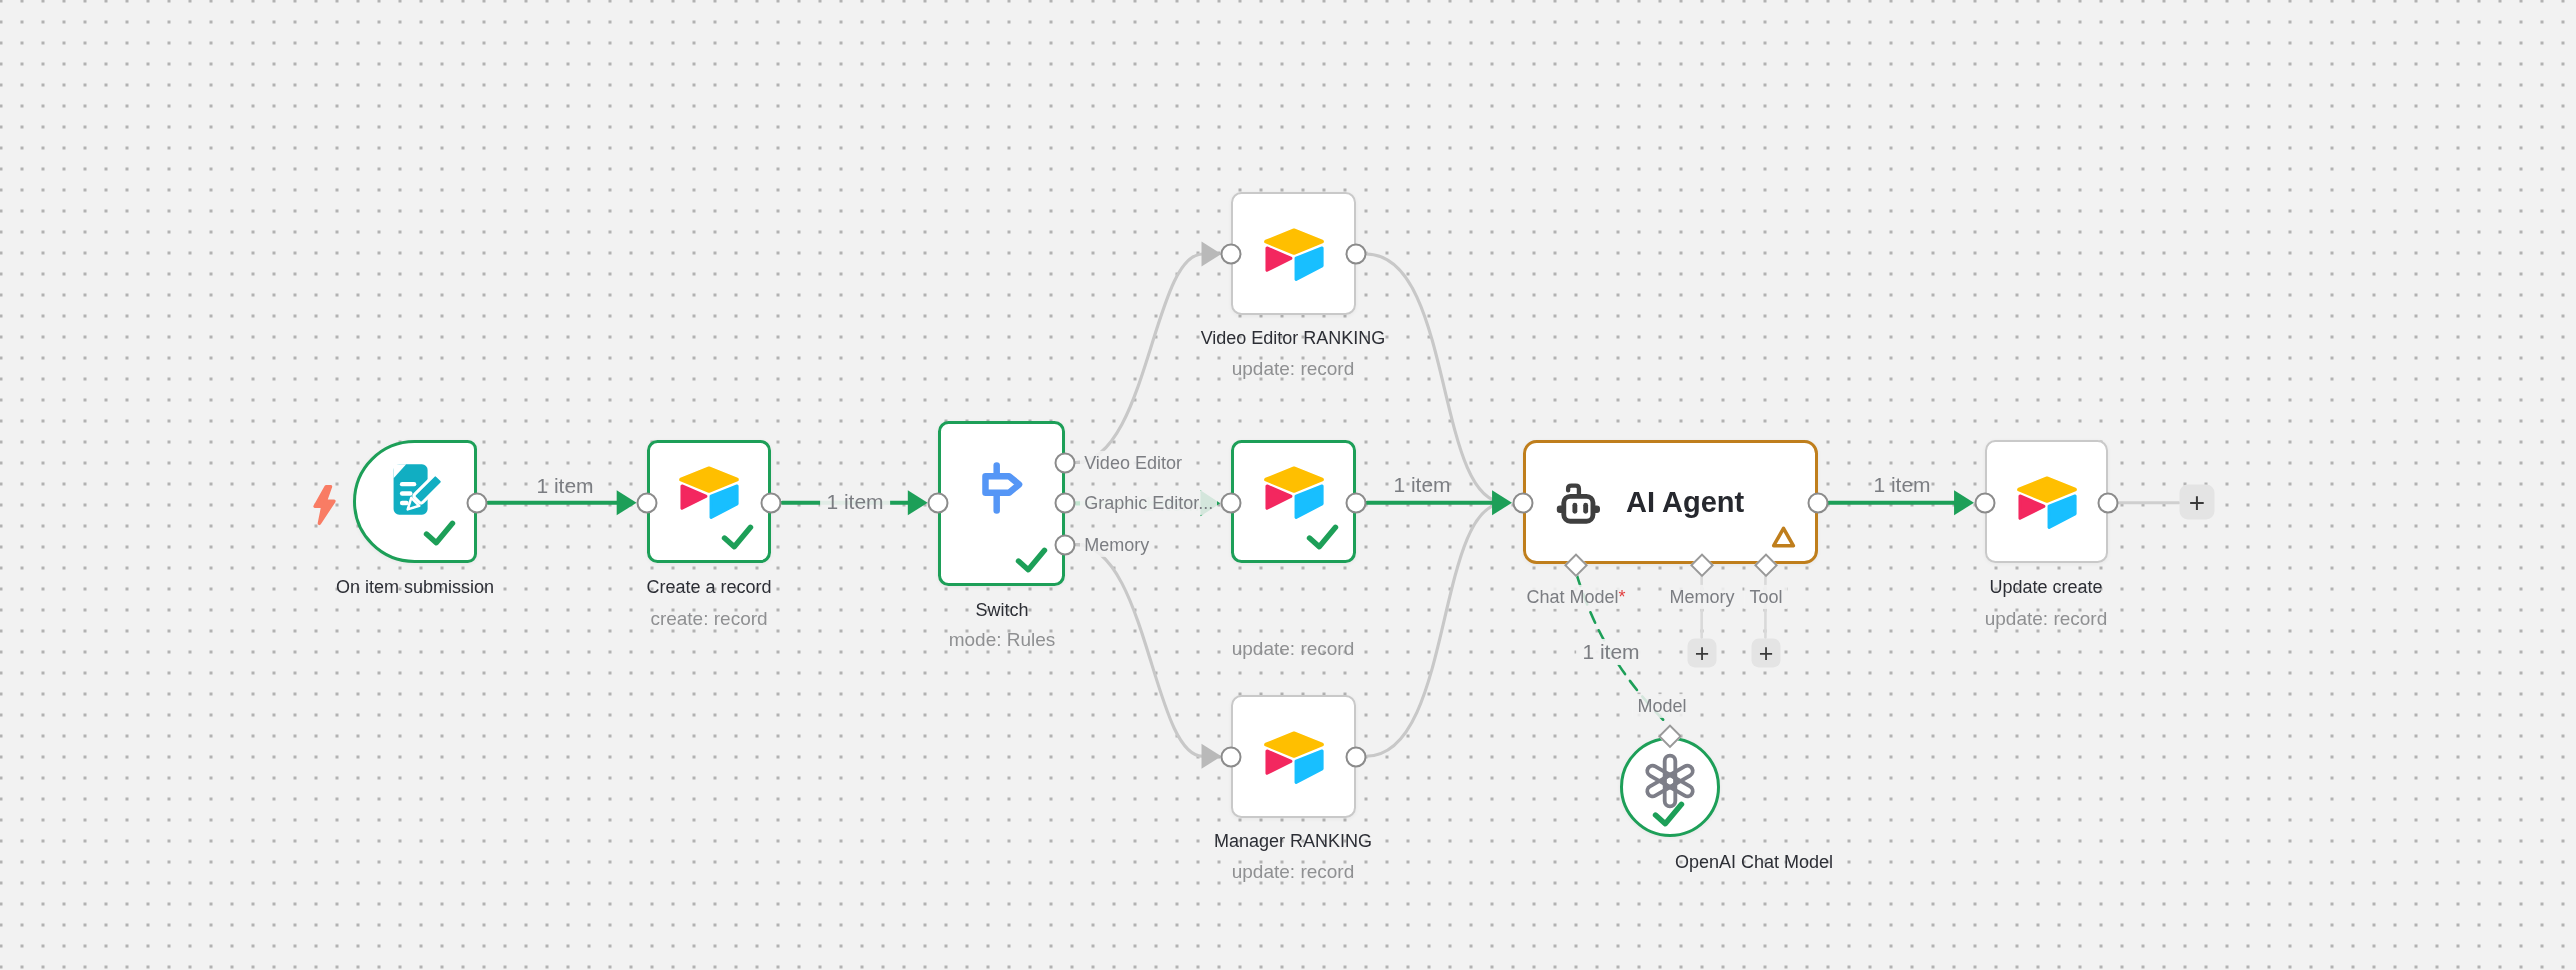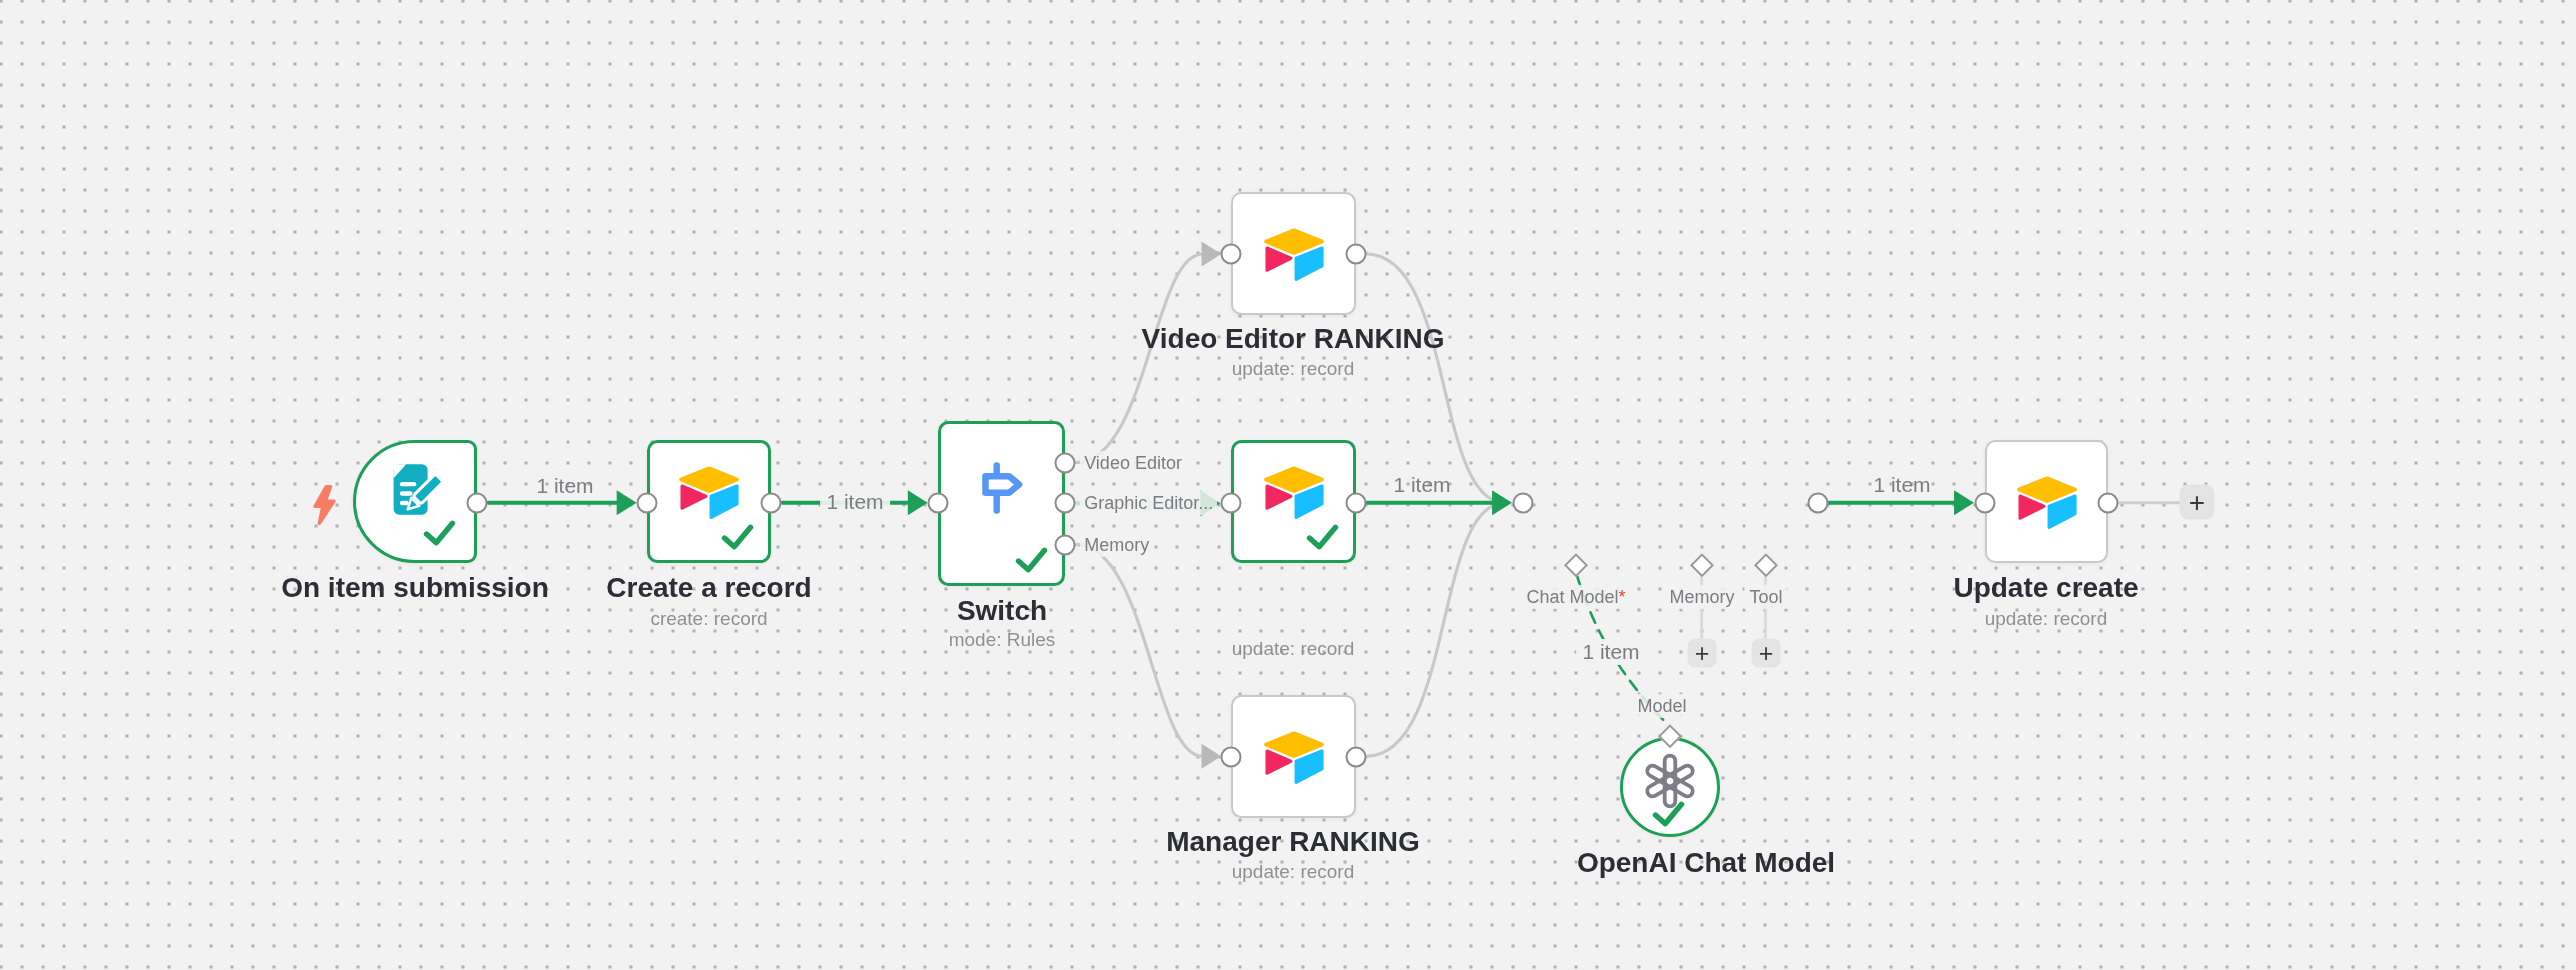--- a/index.html
+++ b/index.html
@@ -17,8 +17,8 @@
   .node.circle{border-radius:50%;}
   .nodeicon{position:absolute;left:50%;top:42%;transform:translate(-50%,-50%);}
   .check{position:absolute;width:33px;height:26px;right:13.6px;bottom:10.5px;}
-  .ntitle{position:absolute;z-index:4;transform:translate(-50%,-50%);font-size:28px;
-    font-weight:700;color:#2c2e35;white-space:nowrap;text-align:center;line-height:1.2;}
+  .ntitle{position:absolute;z-index:4;transform:translate(-50%,-50%);font-size:18px;
+    font-weight:400;color:#2c2e35;white-space:nowrap;text-align:center;line-height:1.2;}
   .ntitle.wrap{white-space:normal;width:230px;}
   .nsub{position:absolute;z-index:4;transform:translate(-50%,-50%);font-size:19px;
     color:#8f9092;white-space:nowrap;text-align:right;}

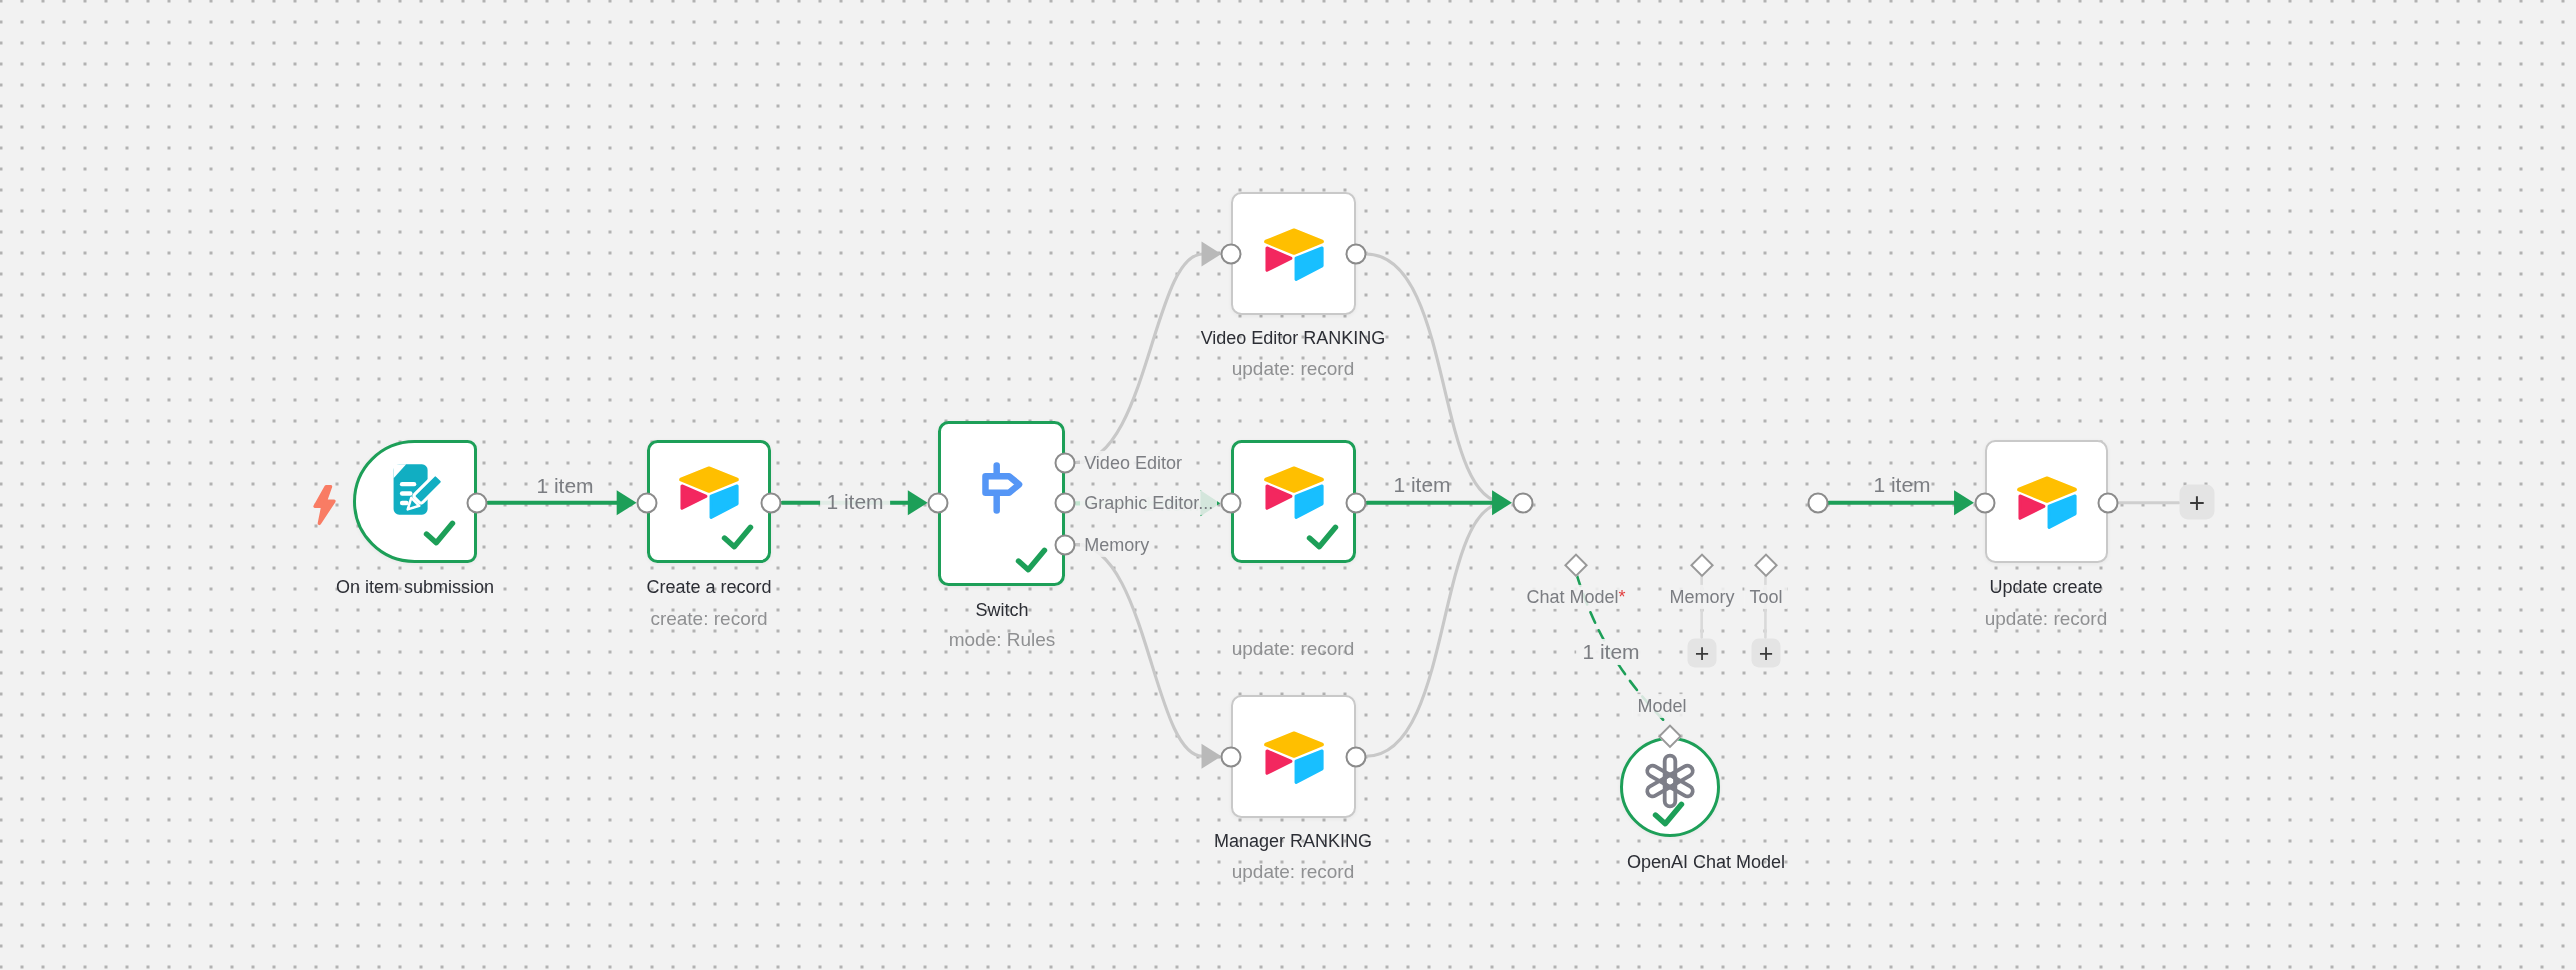--- a/index.html
+++ b/index.html
@@ -166,6 +166,22 @@
     </svg>
   </div>
 
+  <div class="node agent" style="left:1523px;top:440px;width:295px;height:124px">
+    <svg style="position:absolute;left:54px;top:62px;transform:translate(-50%,-50%)" width="54" height="54" viewBox="0 0 100 100">
+      <g stroke="#3f3f3f" fill="none" stroke-linecap="round" stroke-linejoin="round">
+        <rect x="20" y="34" width="54" height="46" rx="12" stroke-width="9"></rect>
+        <path d="M48 32 V20 Q48 14 42 14 L34 14 Q28 14 28 19 L28 23" stroke-width="8"></path>
+        <rect x="8" y="52" width="12" height="12" rx="5" fill="#3f3f3f" stroke-width="2"></rect>
+        <rect x="74" y="52" width="12" height="12" rx="5" fill="#3f3f3f" stroke-width="2"></rect>
+      </g>
+      <rect x="36" y="46" width="9" height="20" rx="4.5" fill="#3f3f3f"></rect>
+      <rect x="56" y="46" width="9" height="20" rx="4.5" fill="#3f3f3f"></rect>
+    </svg>
+    <span class="agent-title">AI Agent</span>
+    <svg style="position:absolute;right:18px;bottom:12.5px" width="27" height="24" viewBox="0 0 48 44">
+      <path d="M24 6 L42 38 H6 Z" fill="none" stroke="#bf7e1c" stroke-width="6.5" stroke-linejoin="round"></path>
+    </svg>
+  </div>
 
   <div class="node circle" style="left:1620px;top:737px;width:100px;height:100px">
     <svg class="nodeicon" style="top:44%" width="59" height="59" viewBox="0 0 100 100">

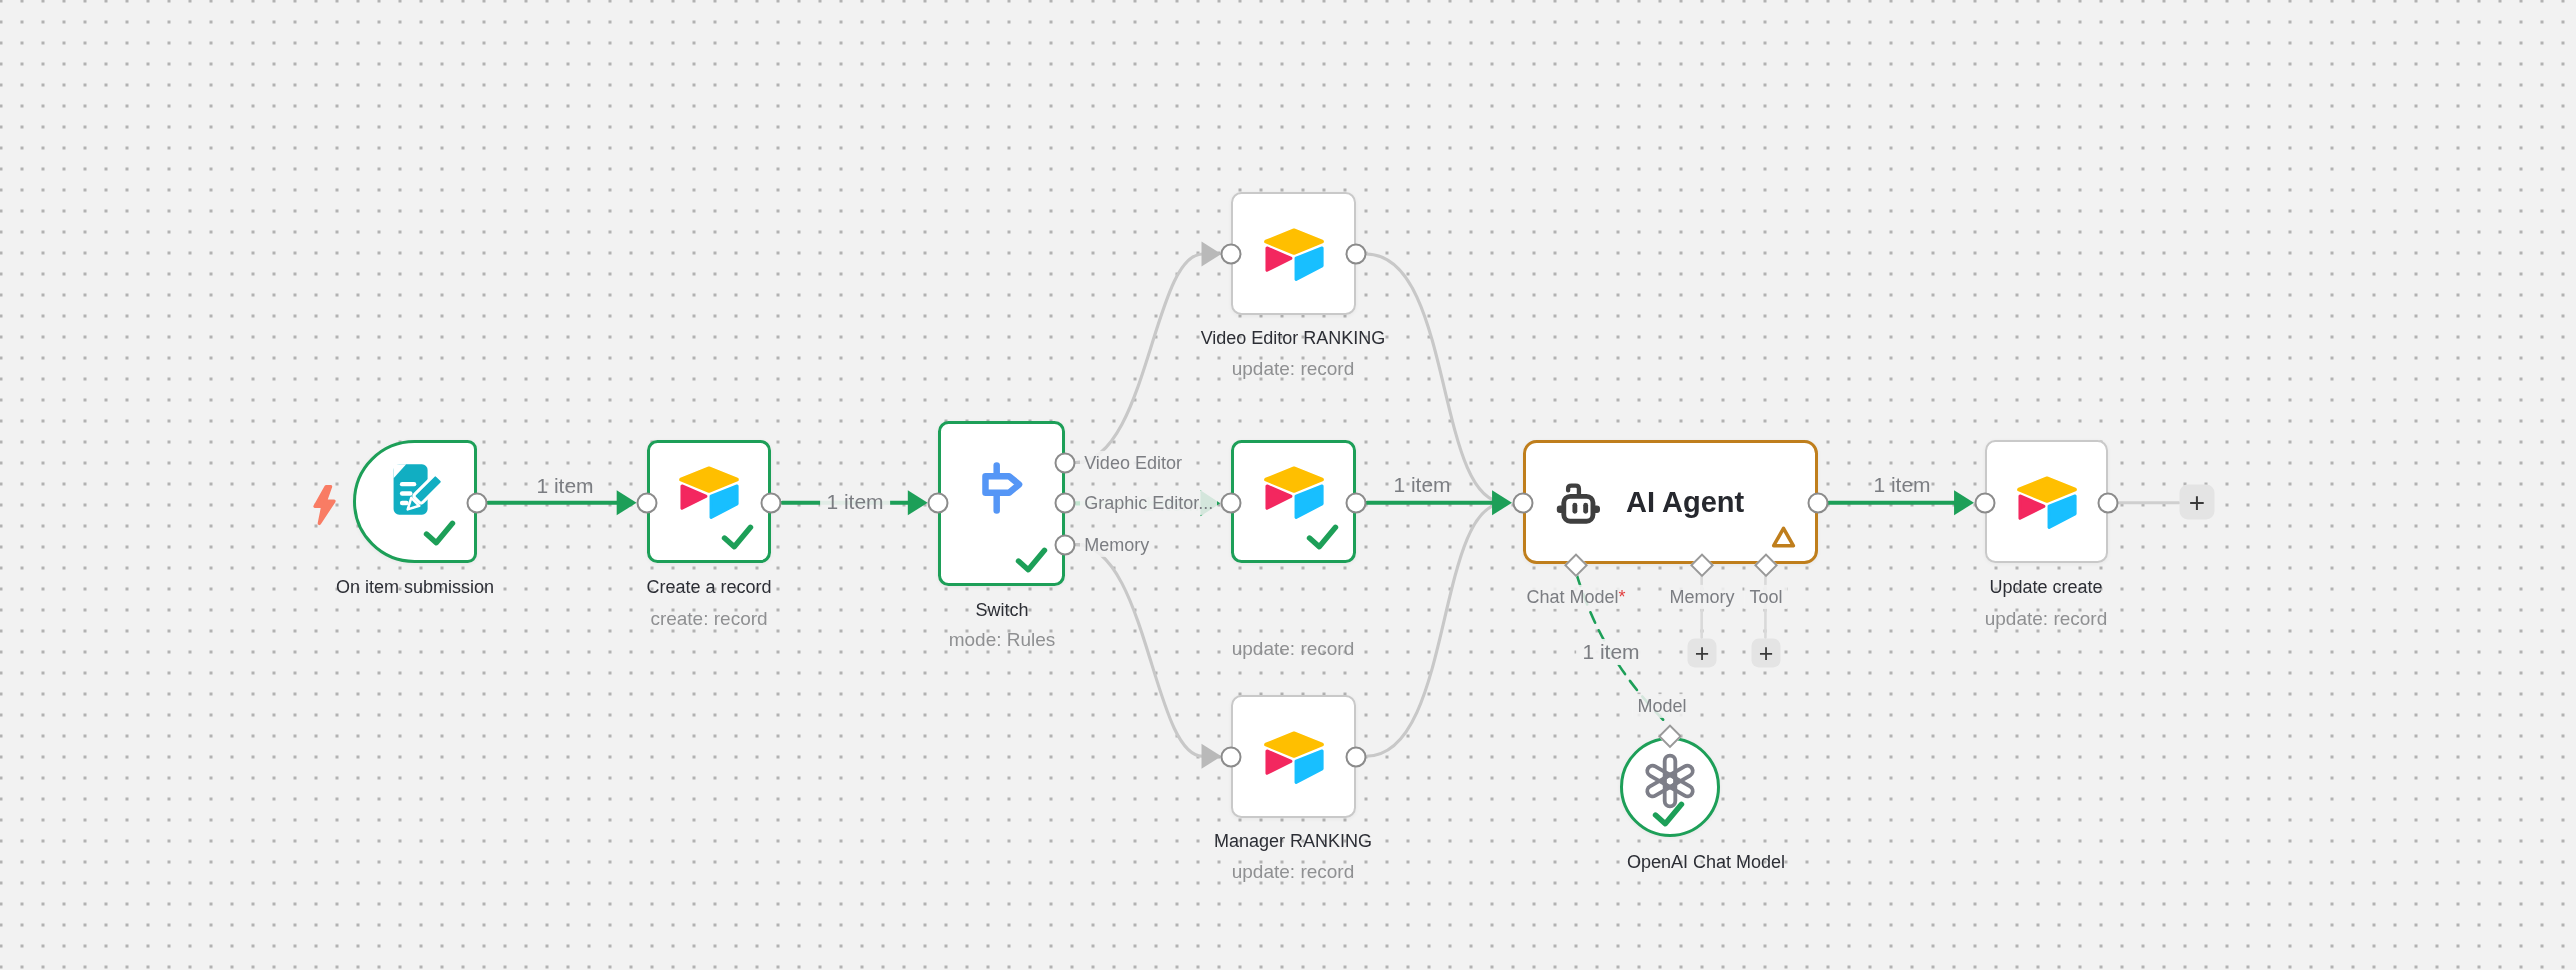--- a/index.html
+++ b/index.html
@@ -264,7 +264,7 @@
   <div class="nsub" style="left:1293px;top:649px">update: record</div>
   <div class="ntitle" style="left:1293px;top:842px">Manager RANKING</div>
   <div class="nsub" style="left:1293px;top:872px">update: record</div>
-  <div class="ntitle" style="left:1706px;top:863px">OpenAI Chat Model</div>
+  <div class="ntitle" style="left:1754px;top:863px">OpenAI Chat Model</div>
   <div class="ntitle" style="left:2046px;top:588px">Update create</div>
   <div class="nsub" style="left:2046px;top:619px">update: record</div>
 

